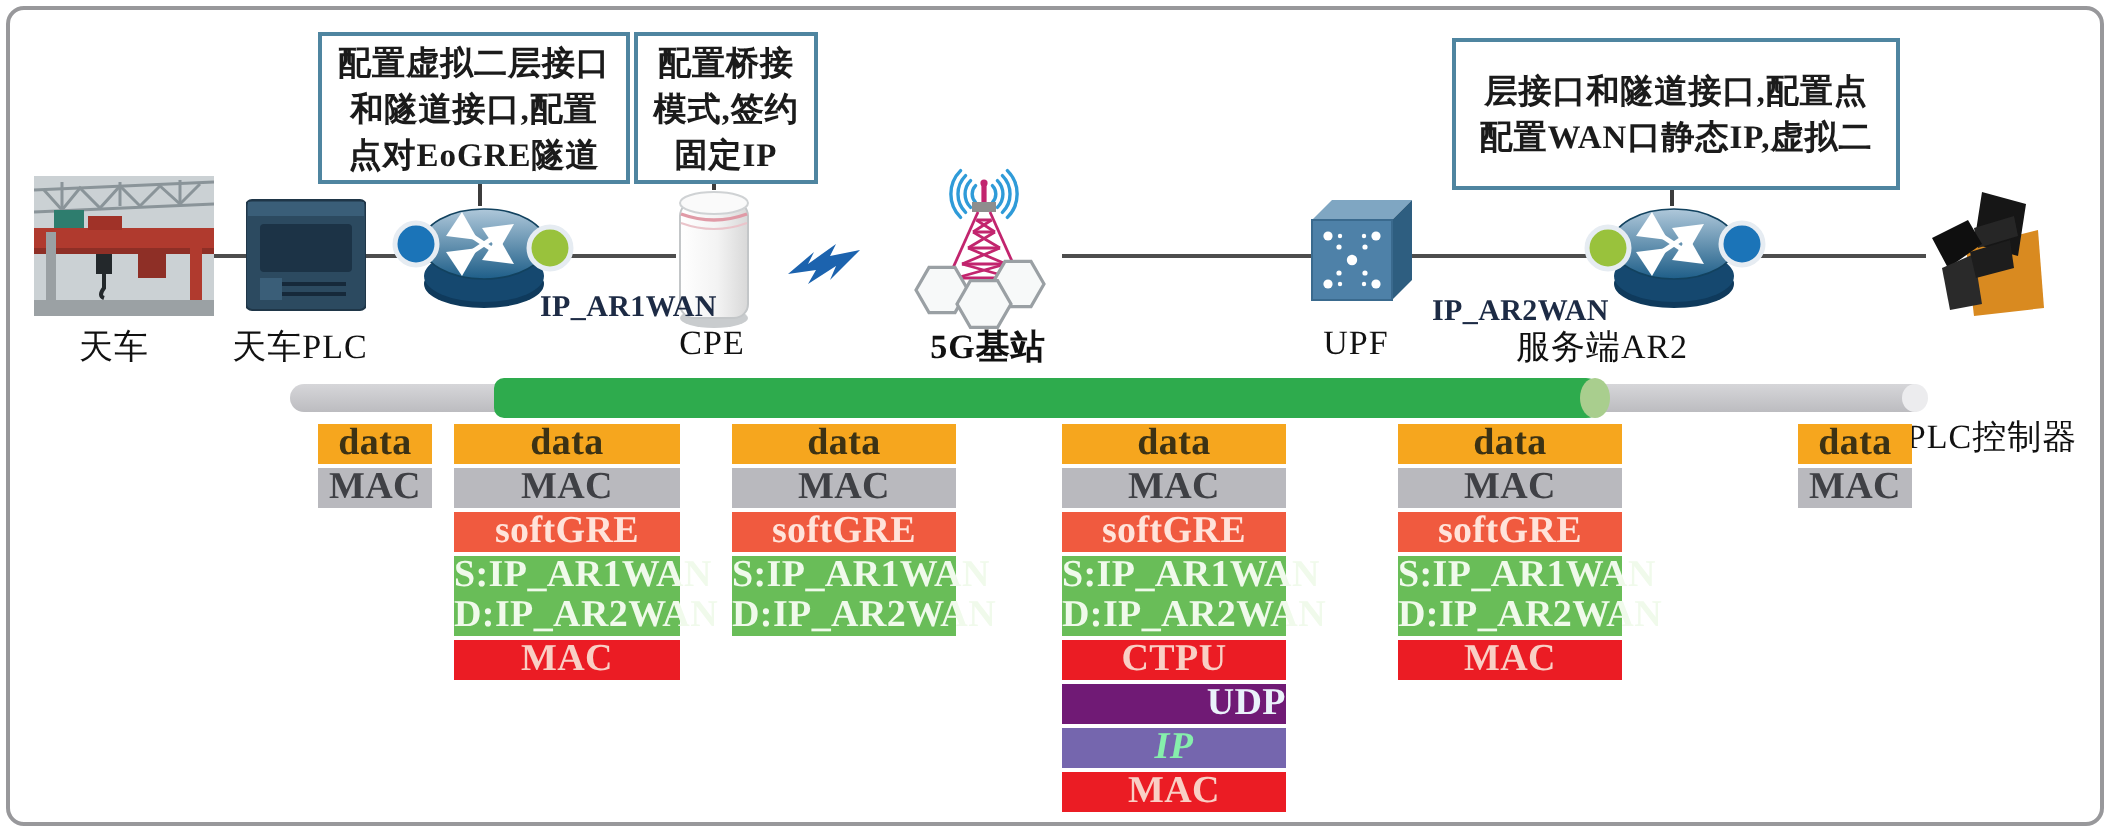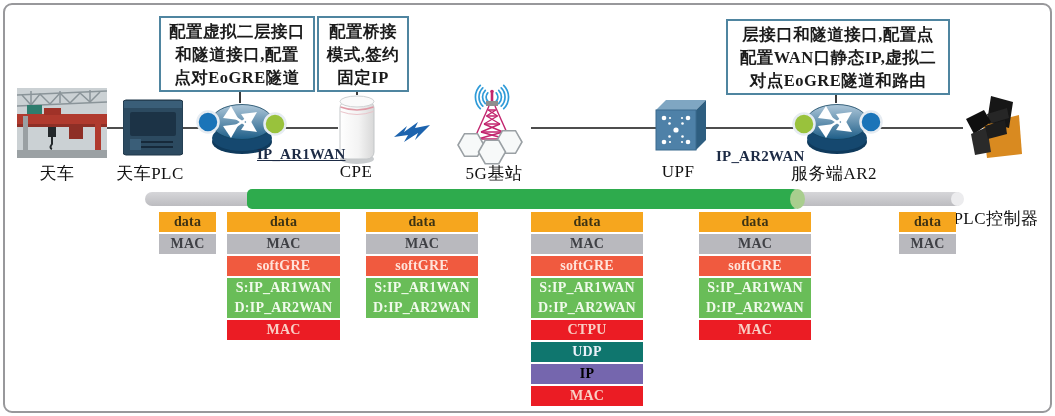--- a/index.html
+++ b/index.html
@@ -78,7 +78,6 @@
   <div class="callout" style="left:726px;top:19px;width:220px;height:72px;">
     <span>层接口和隧道接口,配置点</span>
     <span>配置WAN口静态IP,虚拟二</span>
-    <span>对点EoGRE隧道和路由</span>
   </div>
   <div class="connector-v" style="left:239px;top:88px;height:15px;"></div>
   <div class="connector-v" style="left:356px;top:88px;height:7px;"></div>

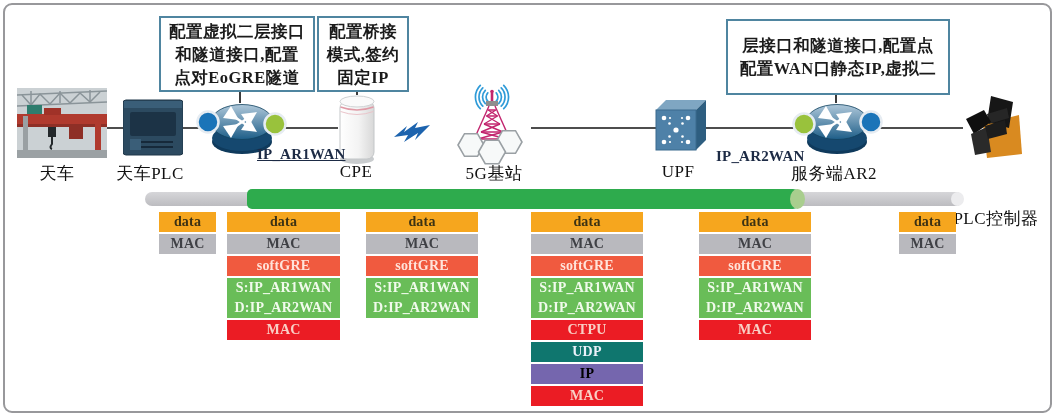--- a/index.html
+++ b/index.html
@@ -268,7 +268,7 @@
   <div class="dev-label" style="left:788px;width:92px;">服务端AR2</div>
   <div class="dev-label" style="left:950px;width:92px;margin-top:45px;">PLC控制器</div>
 
-  <div class="port-label" style="left:257px;top:146px;text-decoration:underline;">IP_AR1WAN</div>
+  <div class="port-label" style="left:270px;top:146px;">IP_AR1WAN</div>
   <div class="port-label" style="left:716px;top:148px;">IP_AR2WAN</div>
 
   <div class="pipe-gray">

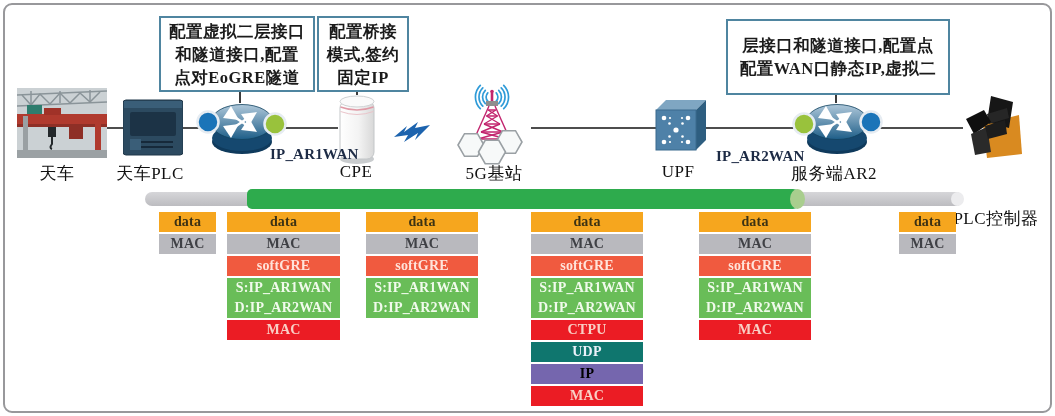--- a/index.html
+++ b/index.html
@@ -263,7 +263,7 @@
   <div class="dev-label" style="left:22px;width:70px;">天车</div>
   <div class="dev-label" style="left:110px;width:80px;">天车PLC</div>
   <div class="dev-label" style="left:326px;width:60px;">CPE</div>
-  <div class="dev-label" style="left:458px;width:72px;">5G基站</div>
+  <div class="dev-label" style="left:458px;width:72px;font-weight:bold;">5G基站</div>
   <div class="dev-label" style="left:648px;width:60px;">UPF</div>
   <div class="dev-label" style="left:788px;width:92px;">服务端AR2</div>
   <div class="dev-label" style="left:950px;width:92px;margin-top:45px;">PLC控制器</div>

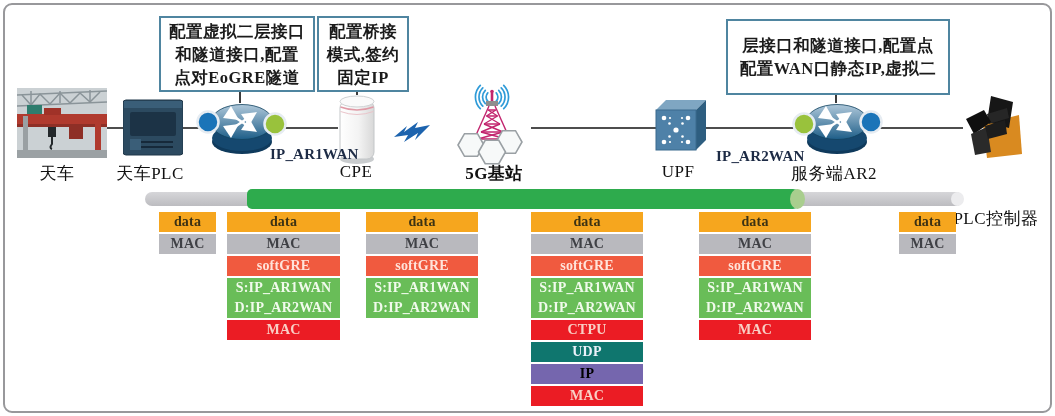--- a/index.html
+++ b/index.html
@@ -265,7 +265,7 @@
   <div class="dev-label" style="left:326px;width:60px;">CPE</div>
   <div class="dev-label" style="left:458px;width:72px;font-weight:bold;">5G基站</div>
   <div class="dev-label" style="left:648px;width:60px;">UPF</div>
-  <div class="dev-label" style="left:788px;width:92px;">服务端AR2</div>
+  <div class="dev-label" style="left:755px;width:92px;">服务端AR2</div>
   <div class="dev-label" style="left:950px;width:92px;margin-top:45px;">PLC控制器</div>
 
   <div class="port-label" style="left:270px;top:146px;">IP_AR1WAN</div>

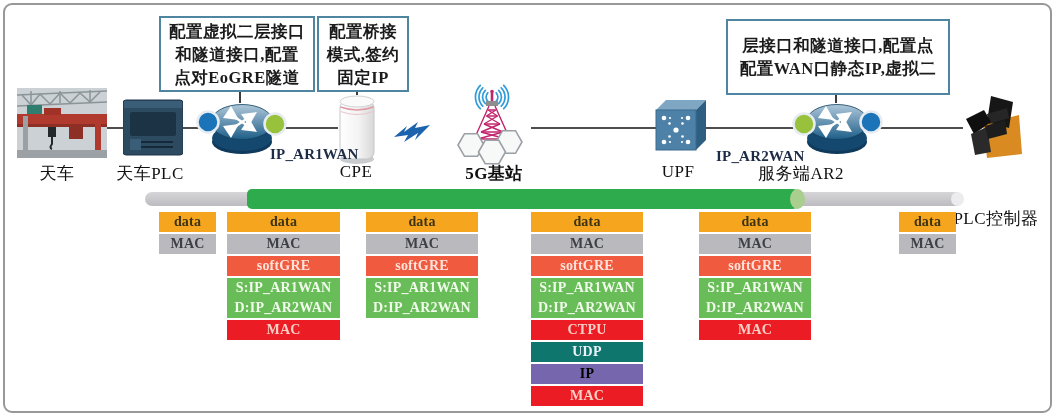--- a/index.html
+++ b/index.html
@@ -45,7 +45,7 @@
   .stack{position:absolute;top:212px;display:flex;flex-direction:column;gap:2px;z-index:3;}
   .proto-row{
     display:flex;flex-direction:column;justify-content:center;
-    font-size:14px;font-weight:700;text-align:center;letter-spacing:.2px;
+    font-size:19px;font-weight:700;text-align:center;letter-spacing:.2px;
   }
   .proto-line{height:20px;line-height:20px;white-space:nowrap;}
   .row-amber {background:#F6A61E;color:#3C3214;}

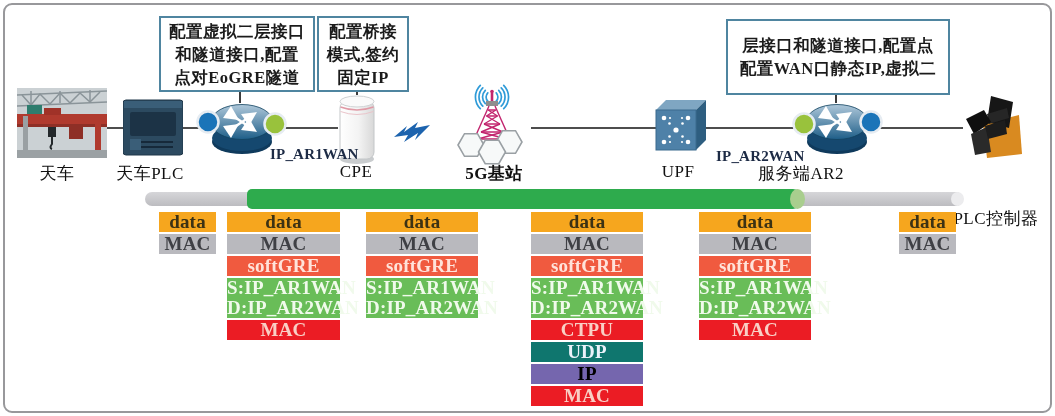--- a/index.html
+++ b/index.html
@@ -53,7 +53,7 @@
   .row-tomato{background:#F05A3F;color:#FFE3DA;}
   .row-green {background:#69BD58;color:#F0FAEB;}
   .row-red   {background:#EB1C24;color:#F9CFC5;}
-  .row-blue  {background:#0f766e;color:#EAF2FA;}
+  .row-blue  {background:#701a75;color:#EAF2FA;align-items:flex-end;}
   .row-purple{background:#7566AE;color:#000000;}
   .devbox{position:absolute;z-index:3;}
   .devbox svg{display:block;}

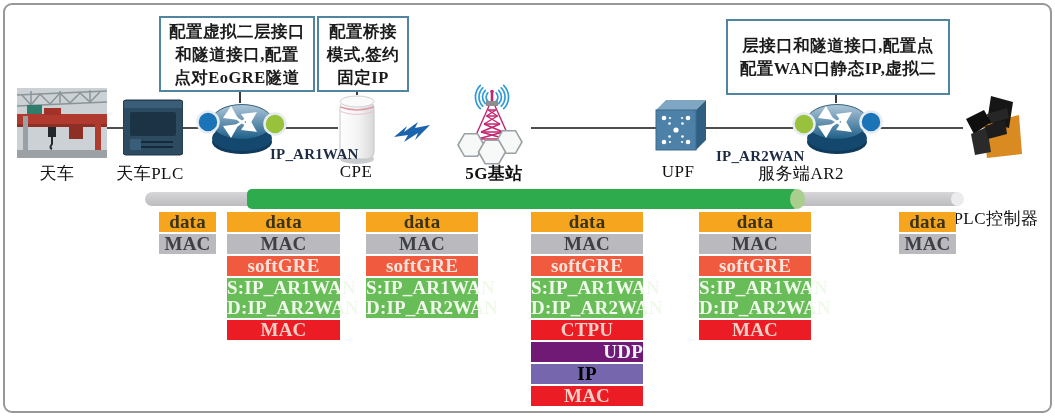--- a/index.html
+++ b/index.html
@@ -54,7 +54,7 @@
   .row-green {background:#69BD58;color:#F0FAEB;}
   .row-red   {background:#EB1C24;color:#F9CFC5;}
   .row-blue  {background:#701a75;color:#EAF2FA;align-items:flex-end;}
-  .row-purple{background:#7566AE;color:#000000;}
+  .row-purple{background:#7566AE;color:#86efac;font-style:italic;}
   .devbox{position:absolute;z-index:3;}
   .devbox svg{display:block;}
 </style>

